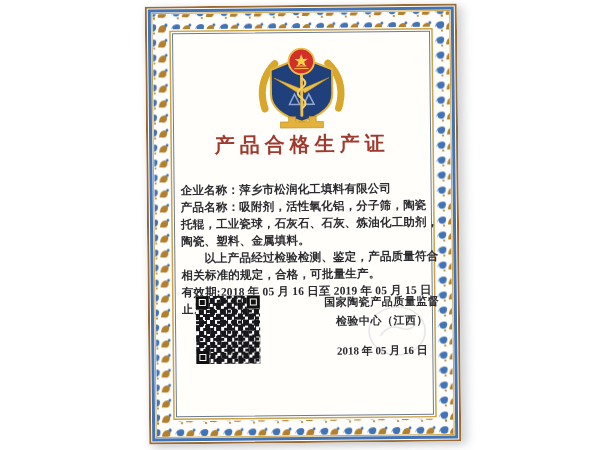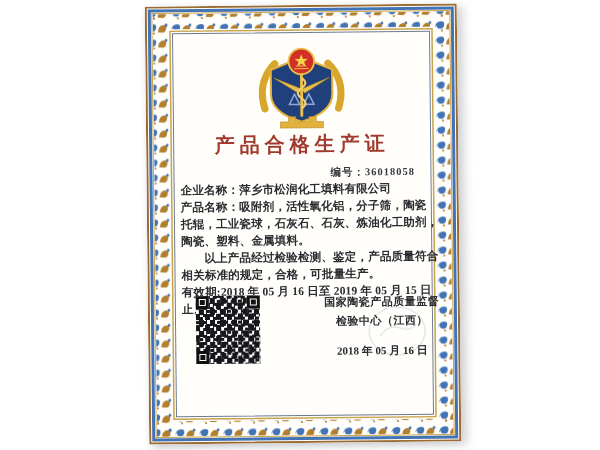--- a/index.html
+++ b/index.html
@@ -109,9 +109,6 @@
 
     <h1 class="title">产品合格生产证</h1>
 
-    <div class="serial">
-      <span>编号：</span><span>36018058</span>
-    </div>
 
     <div class="bodytext">
       <div>企业名称：萍乡市松润化工填料有限公司</div>

